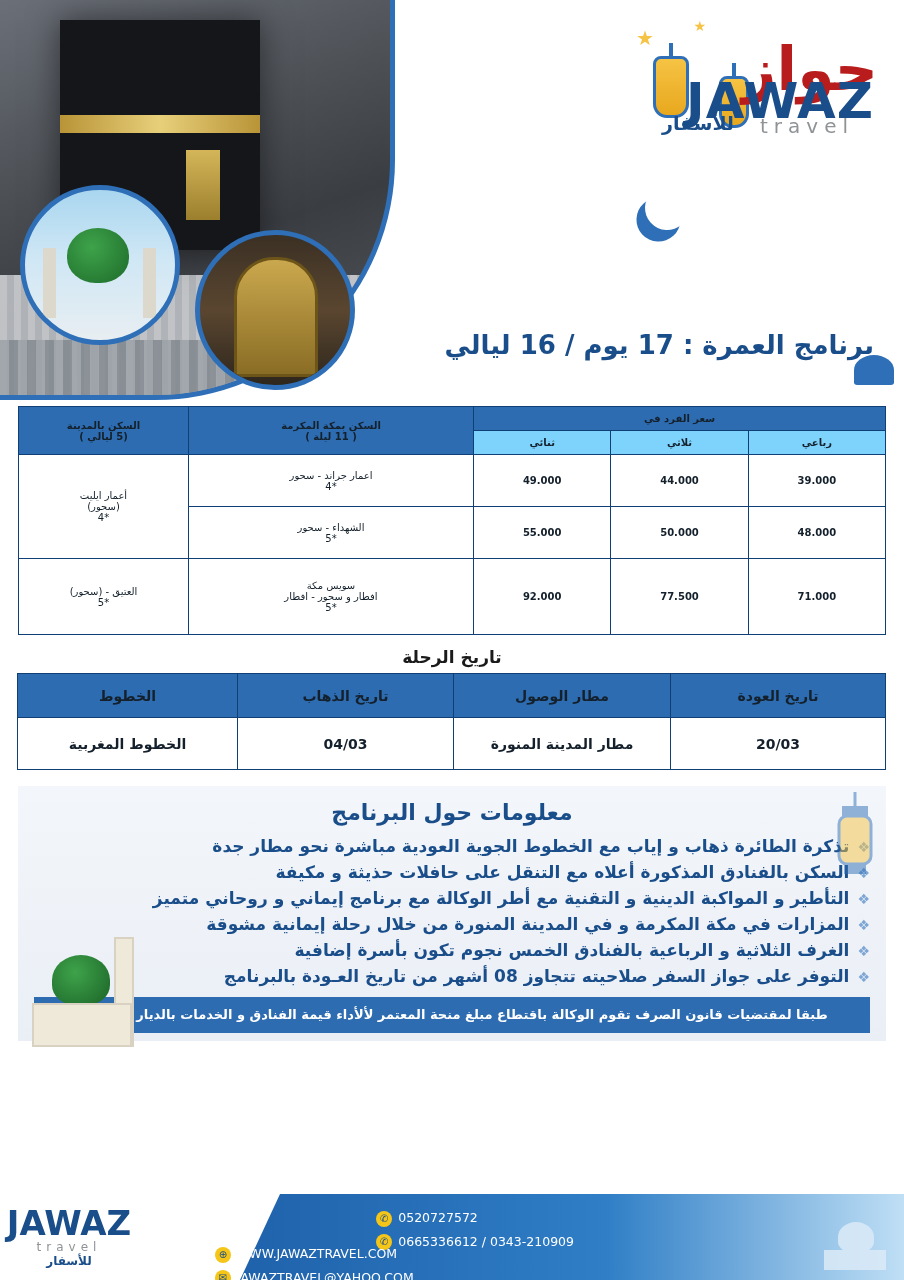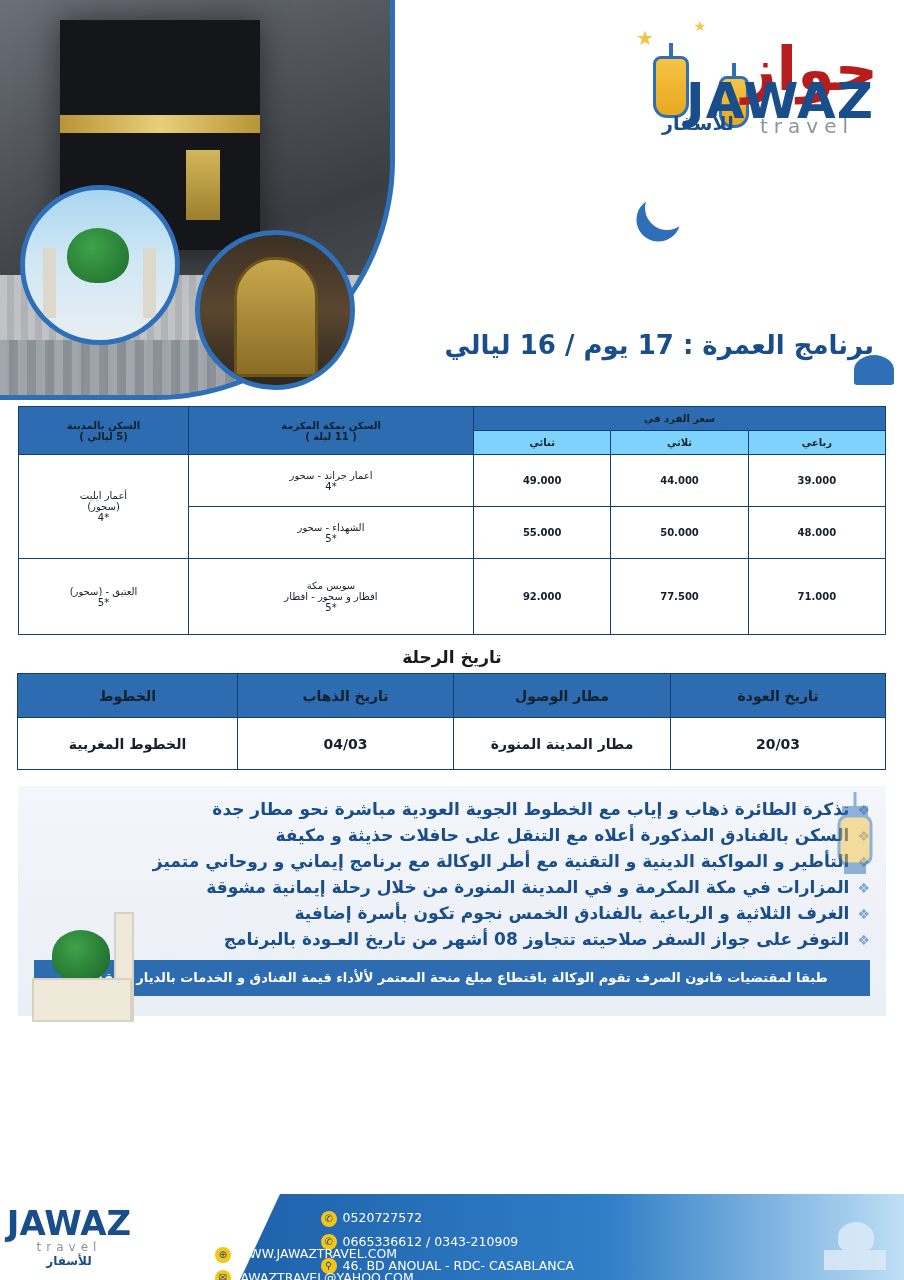--- a/index.html
+++ b/index.html
@@ -397,6 +397,7 @@
     <div class="m-base"></div>
   </div>
 
+  <div class="info-title">معلومات حول البرنامج</div>
   <ul class="info-list">
     <li><span class="bullet">❖</span><span>تذكرة الطائرة ذهاب و إياب مع الخطوط الجوية العودية مباشرة نحو مطار جدة</span></li>
     <li><span class="bullet">❖</span><span>السكن بالفنادق المذكورة أعلاه مع التنقل على حافلات  حذيثة و مكيفة</span></li>

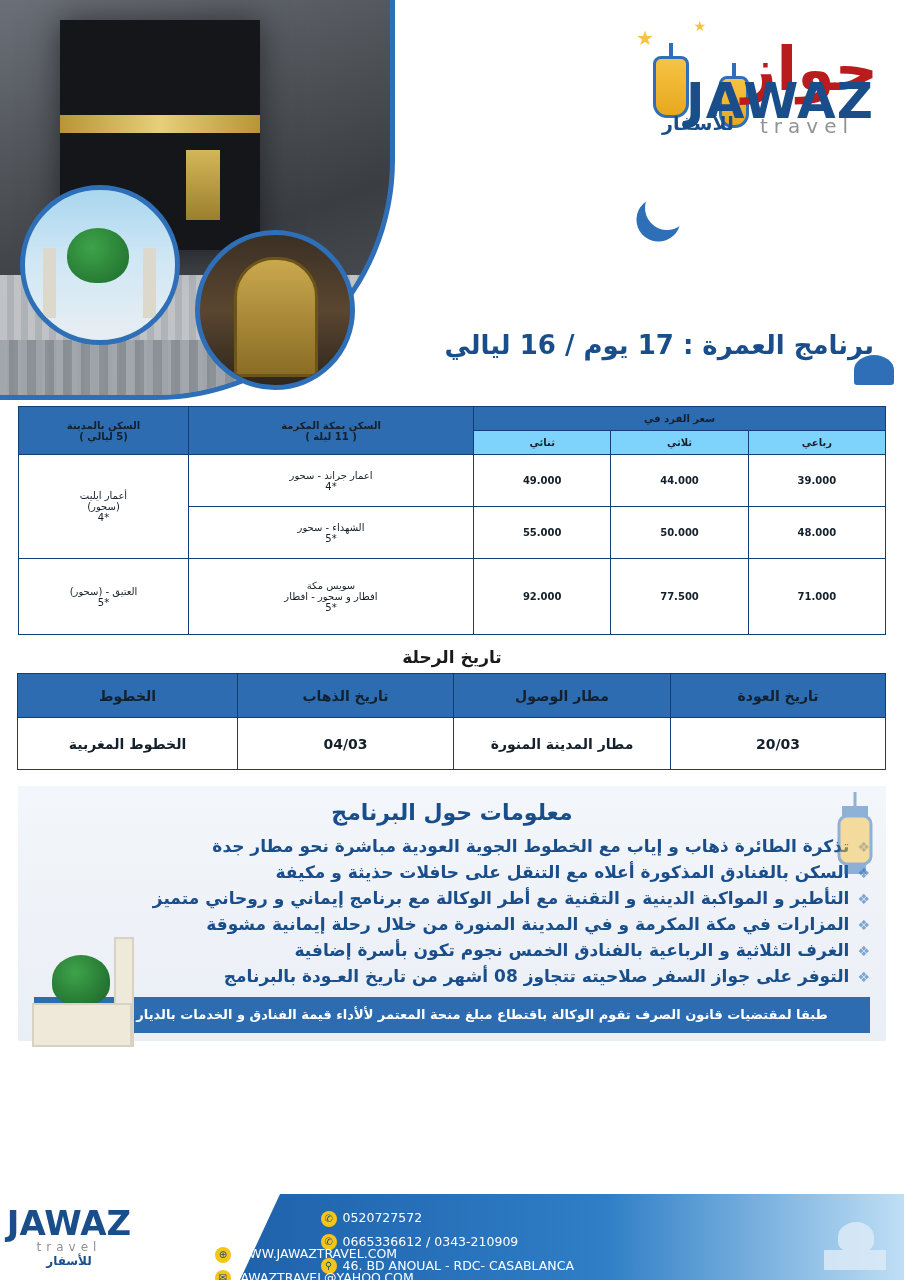--- a/index.html
+++ b/index.html
@@ -421,7 +421,6 @@
   <div class="contact">
     <div><span class="cicon">✆</span><span>0520727572</span></div>
     <div><span class="cicon">✆</span><span>0665336612 / 0343-210909</span></div>
-    <div><span class="cicon">⚲</span><span>46. BD ANOUAL - RDC-  CASABLANCA</span></div>
   </div>
 
   <div class="contact2">

